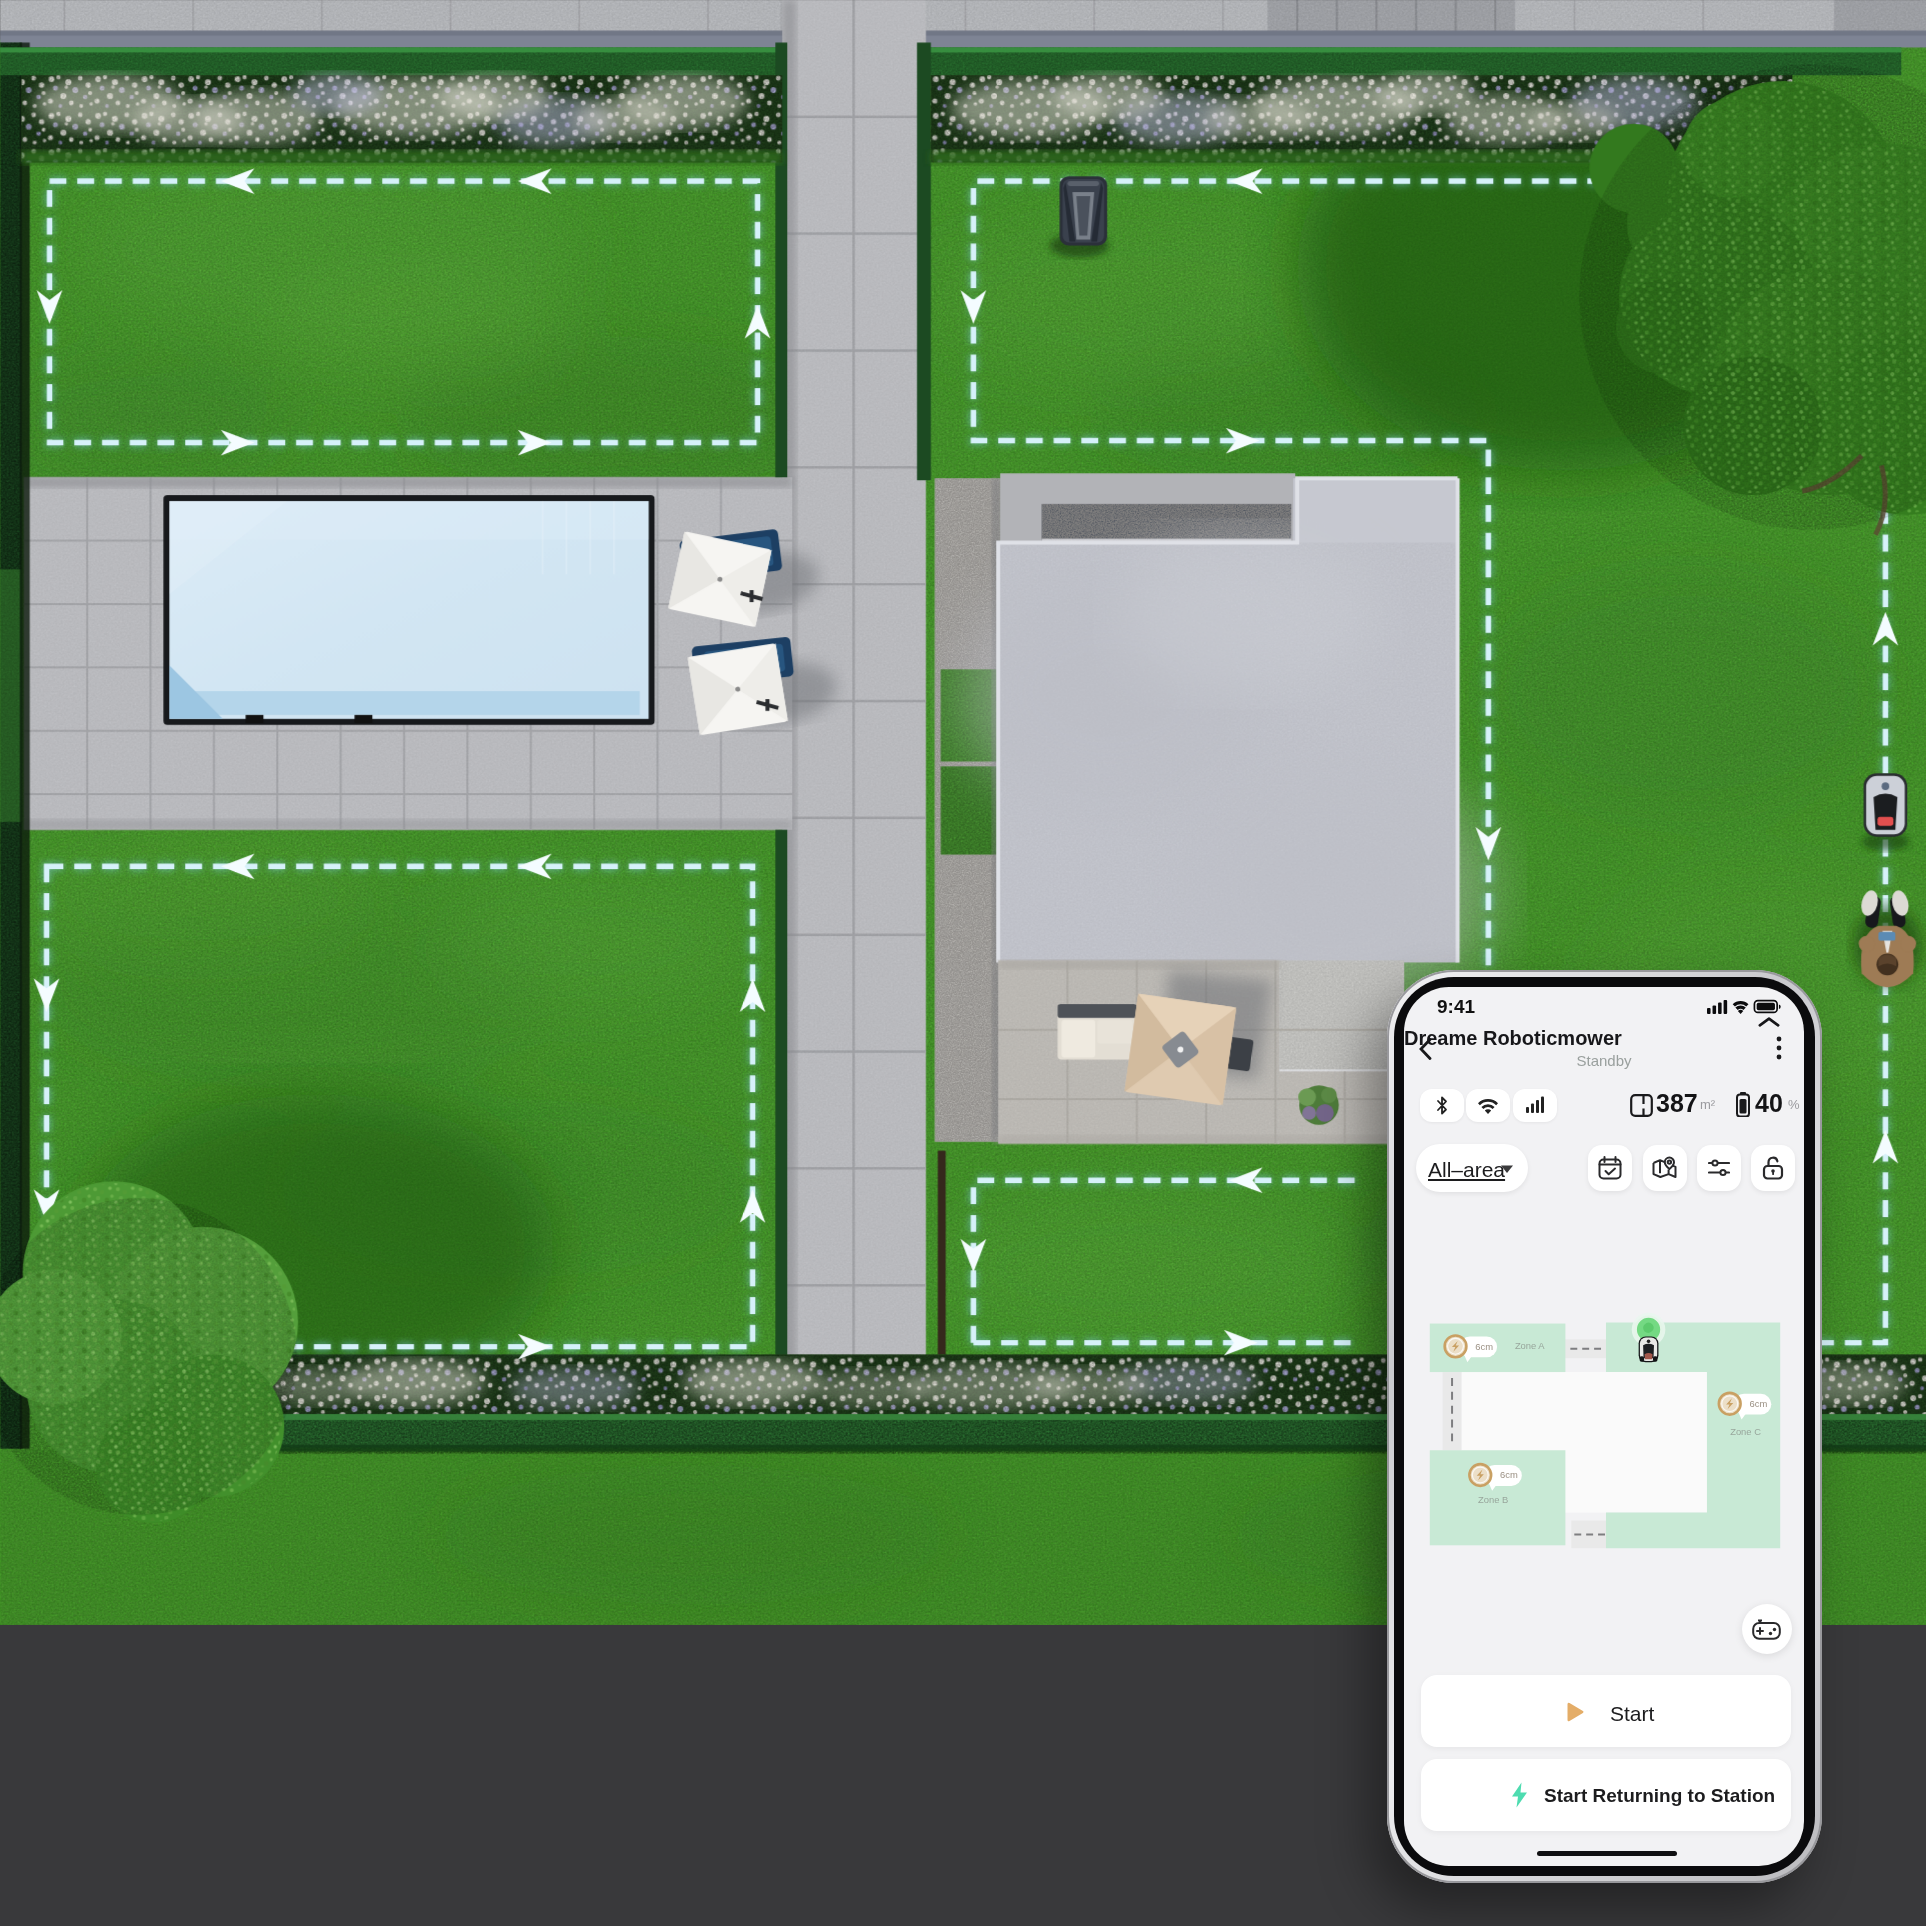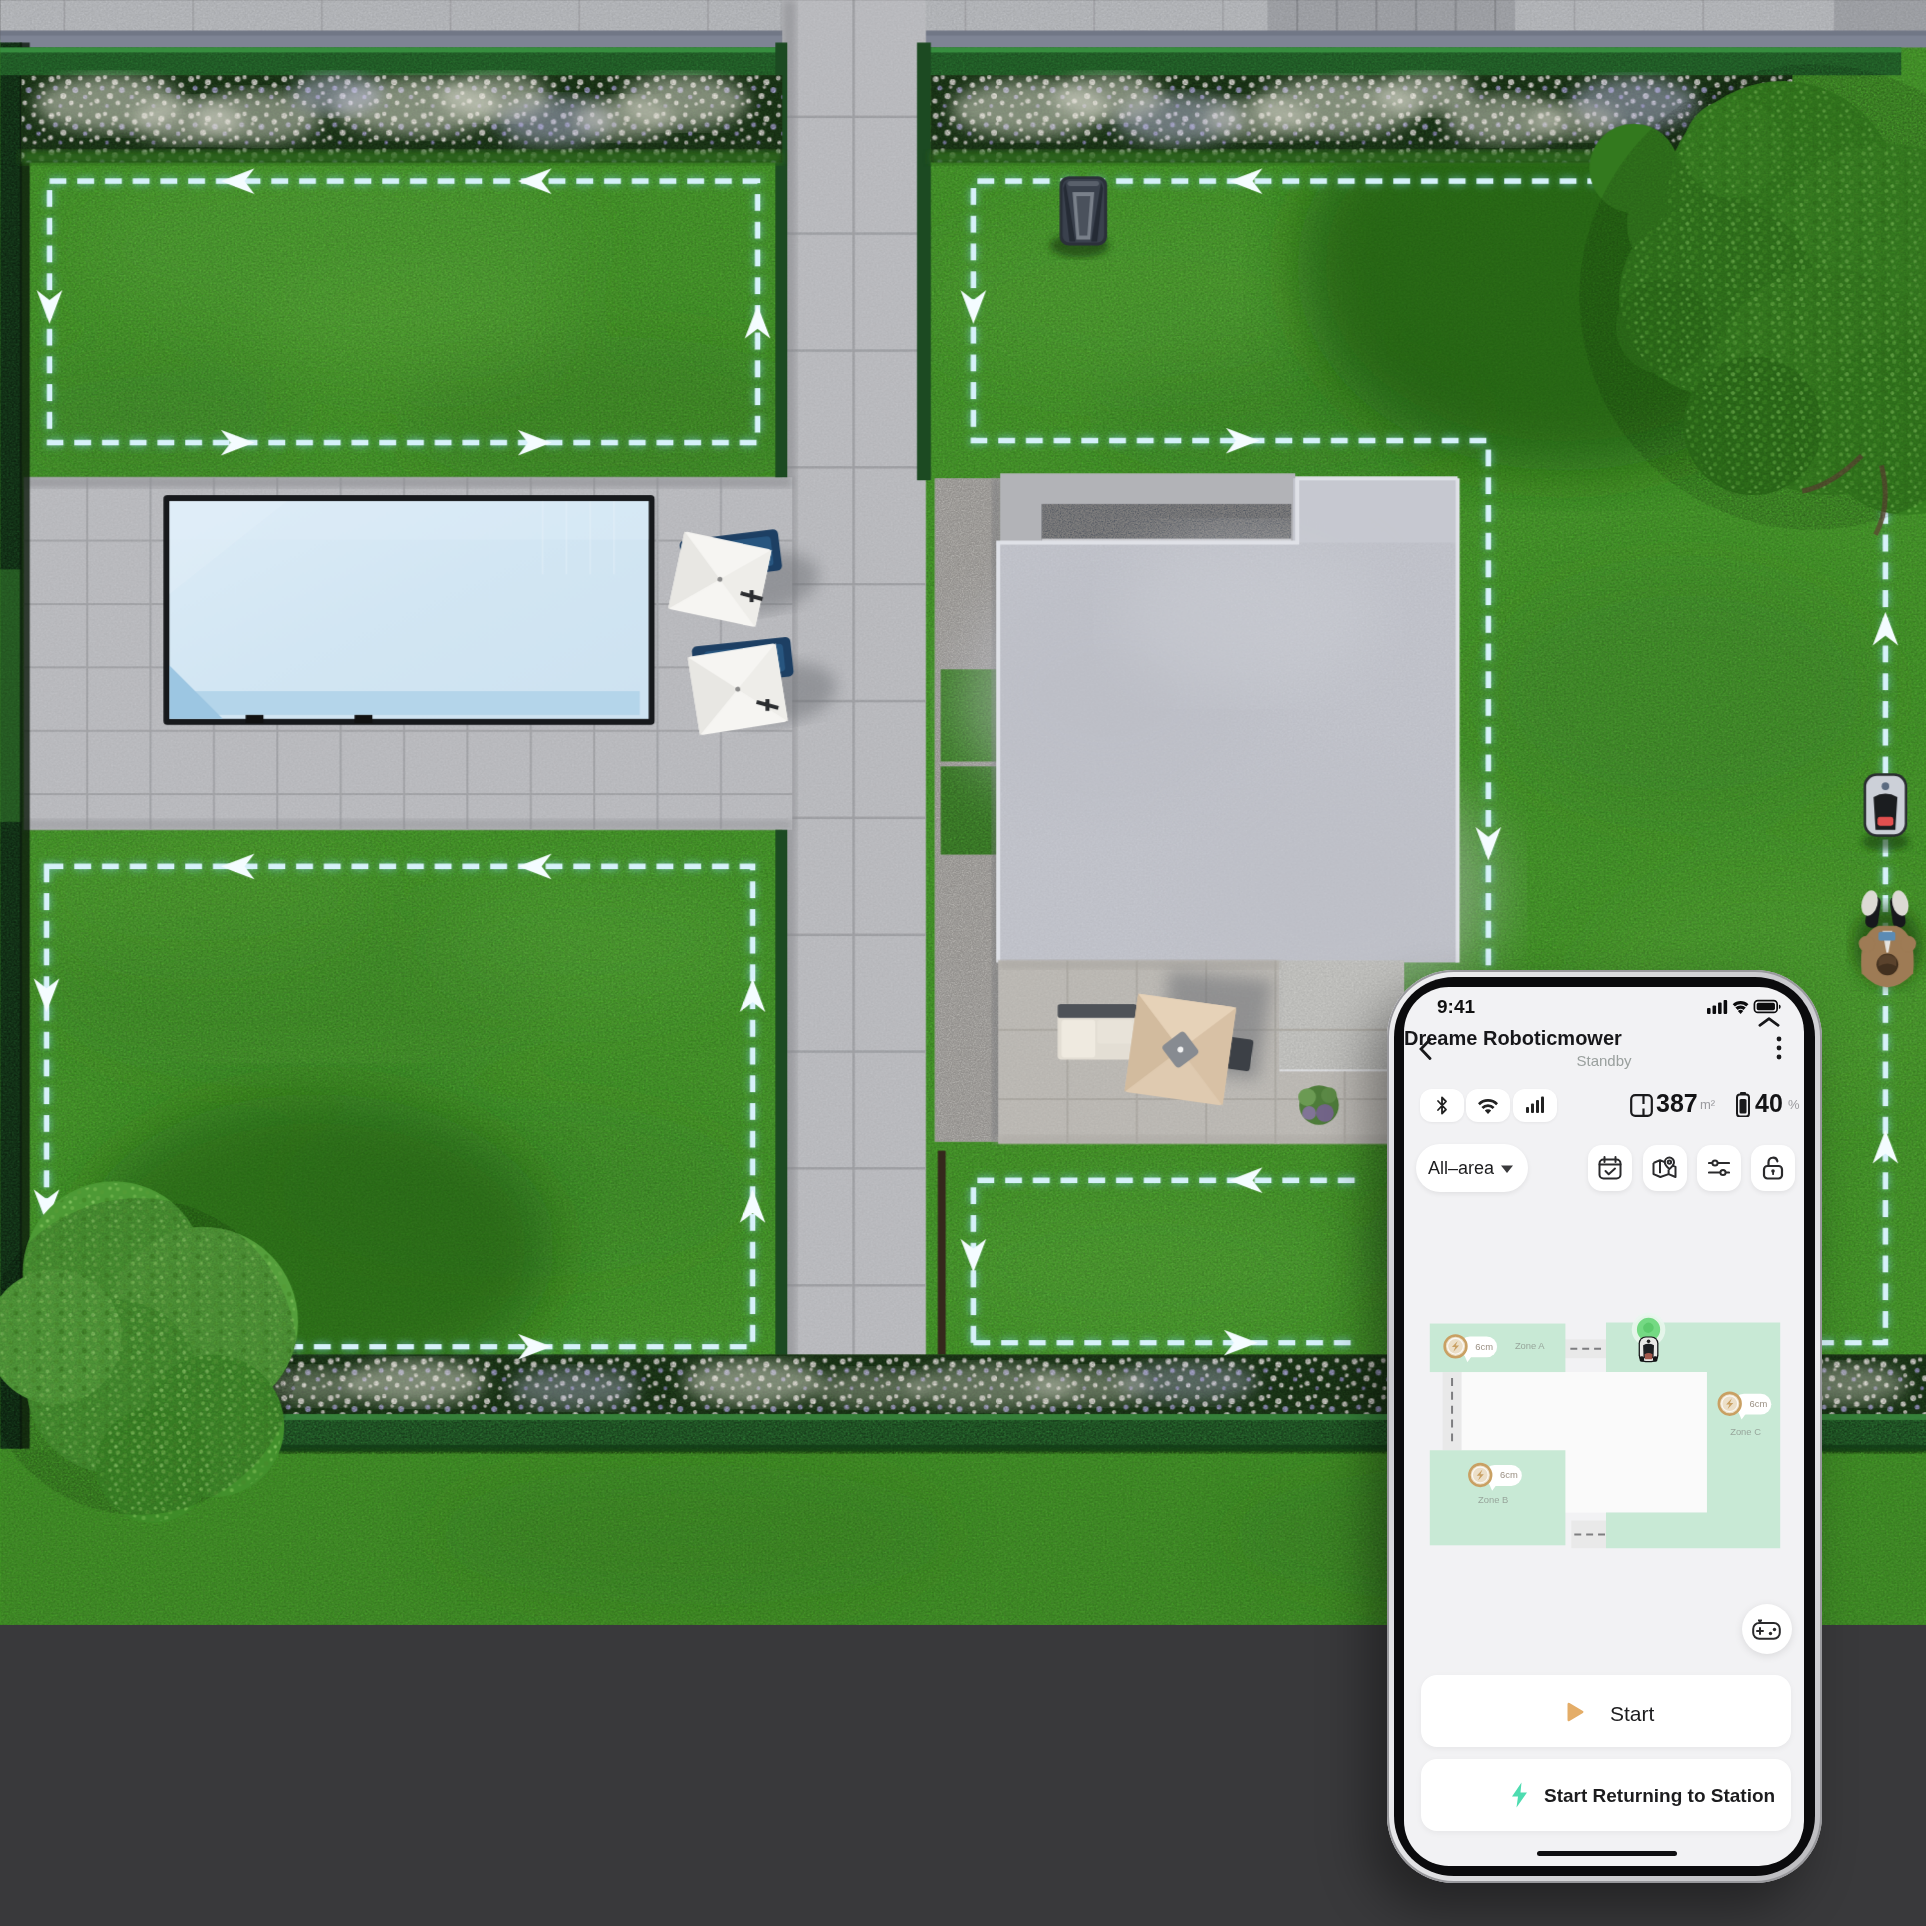--- a/index.html
+++ b/index.html
@@ -630,7 +630,7 @@
     <div style="position:absolute;left:384px;top:110px;font-size:13px;color:#9a9a9e;">%</div>
 
     <div style="position:absolute;left:12px;top:157px;width:112px;height:48px;border-radius:24px;background:#fff;box-shadow:0 2px 5px rgba(0,0,0,0.07);"></div>
-    <div style="position:absolute;left:24px;top:171px;font-size:18px;color:#1c1c1e;">All–area</div>
+    <div style="position:absolute;left:24px;top:171px;font-size:21px;color:#1c1c1e;text-decoration:underline;">All–area</div>
     <svg style="position:absolute;left:96px;top:177px;" width="14" height="10" viewBox="0 0 14 10">
           <path d="M1,1.5 L7,9 L13,1.5 Z" fill="#3a3a3c"></path>
         </svg>

